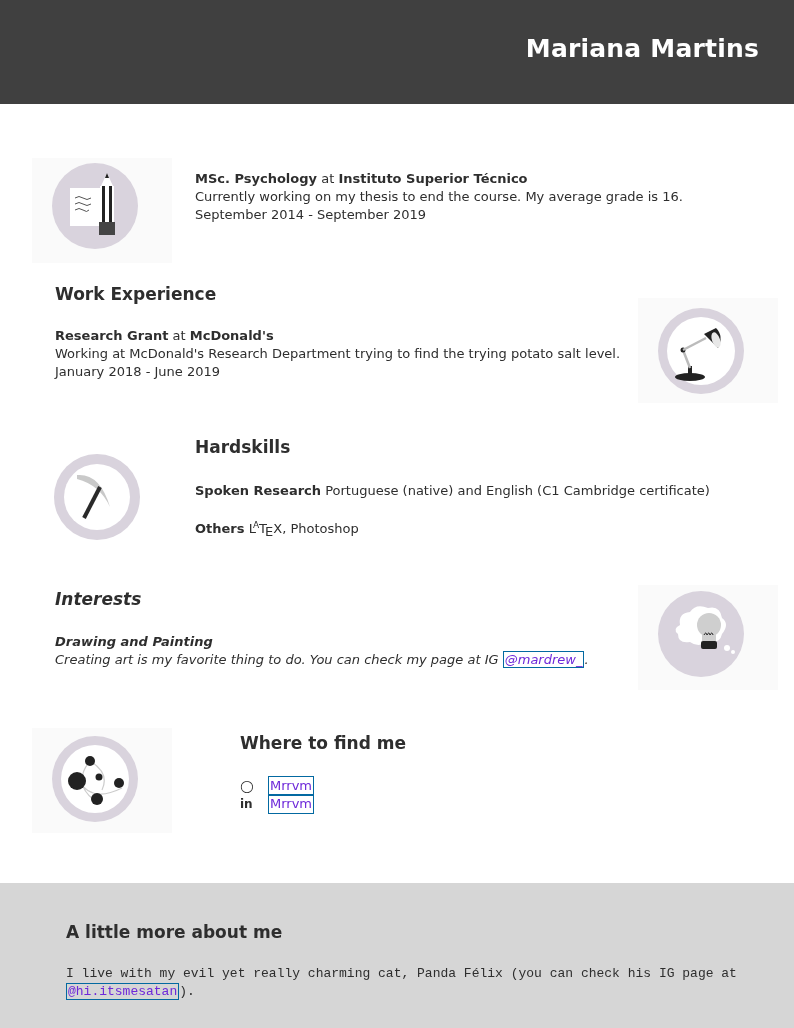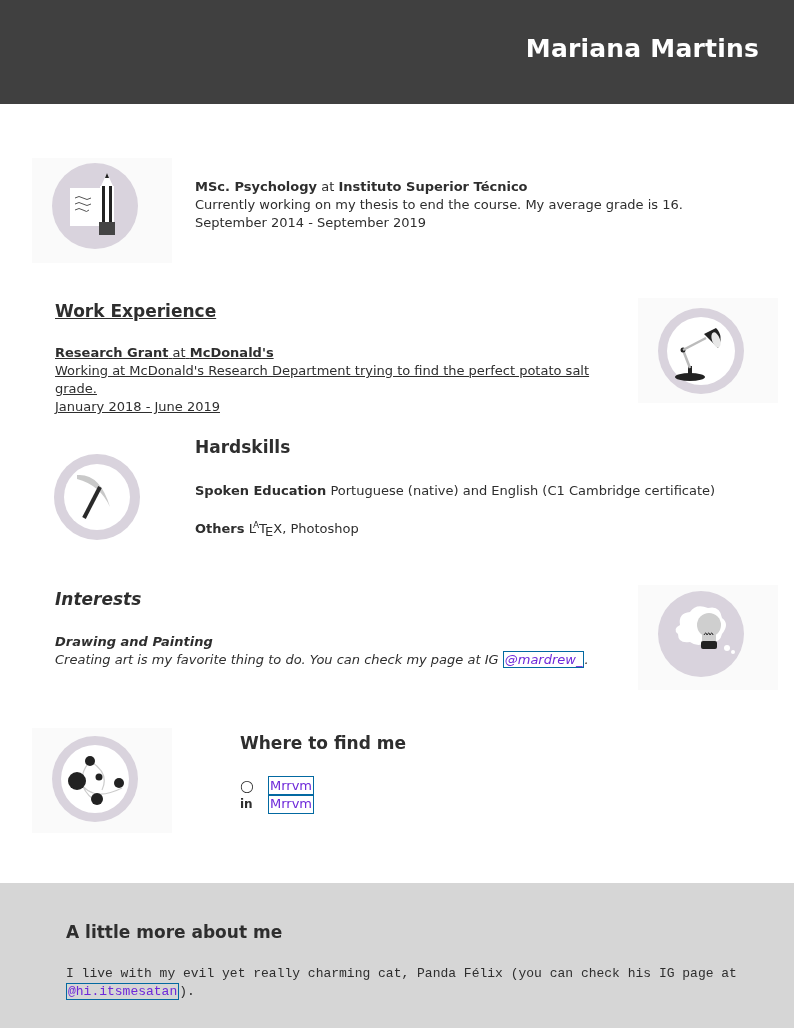--- a/index.html
+++ b/index.html
@@ -56,7 +56,7 @@
   </svg>
 </div>
 <div class="section" style="left:195px; top:150px; width:560px;">
-  <div class="entry" style="margin-top:28px;">
+  <div class="entry" style="margin-top:20px;">
     <div>
       <b>MSc. Psychology</b>
       <span>at</span>

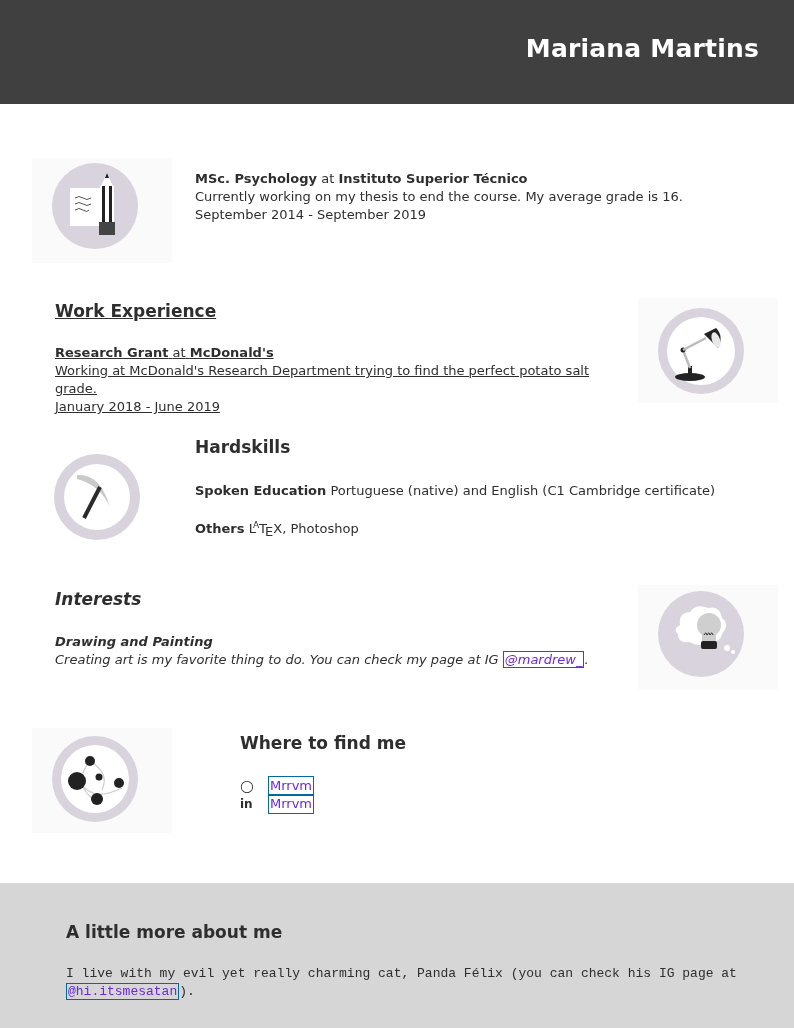--- a/index.html
+++ b/index.html
@@ -67,7 +67,7 @@
   </div>
 </div>
 
-<div class="section" style="left:55px; top:301px; width:580px;text-decoration:underline;">
+<div class="section" style="left:55px; top:284px; width:580px;">
   <h2 class="sec-title">Work Experience</h2>
   <div class="entry" style="margin-top:23px;">
     <div>

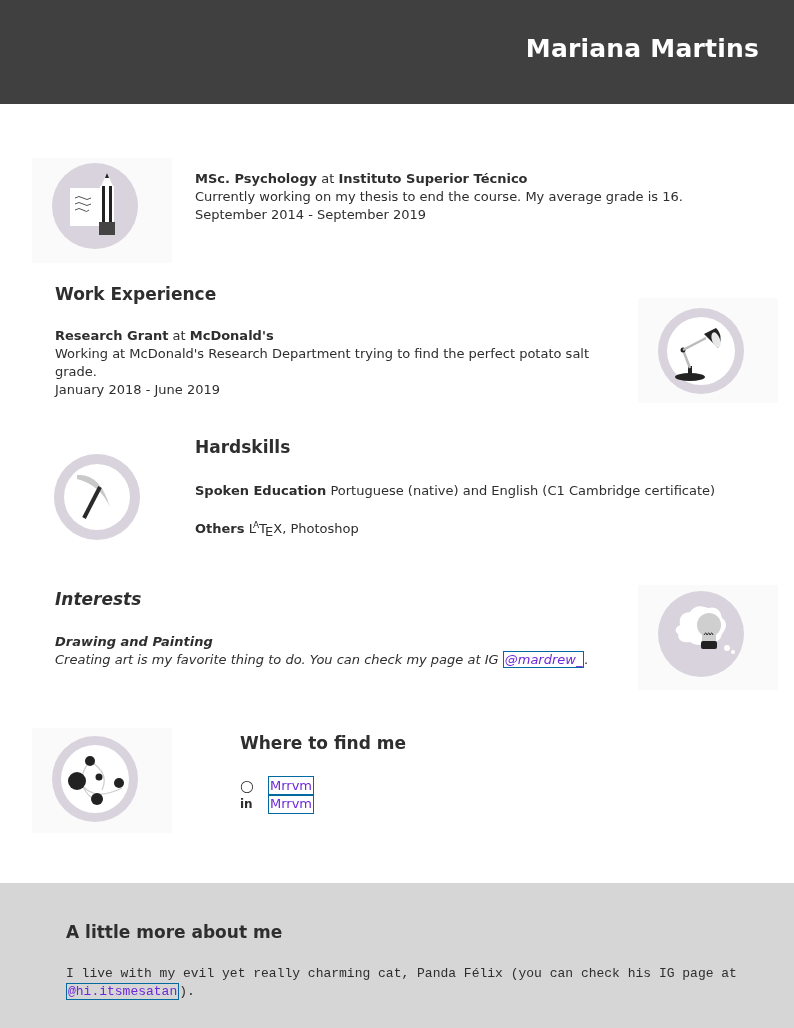--- a/index.html
+++ b/index.html
@@ -75,7 +75,7 @@
       <span>at</span>
       <b>McDonald's</b>
     </div>
-    <div>Working at McDonald's Research Department trying to find the perfect potato salt grade.</div>
+    <div>Working at McDonald's Research Department trying to find the trying potato salt level.</div>
     <div>January 2018 - June 2019</div>
   </div>
 </div>

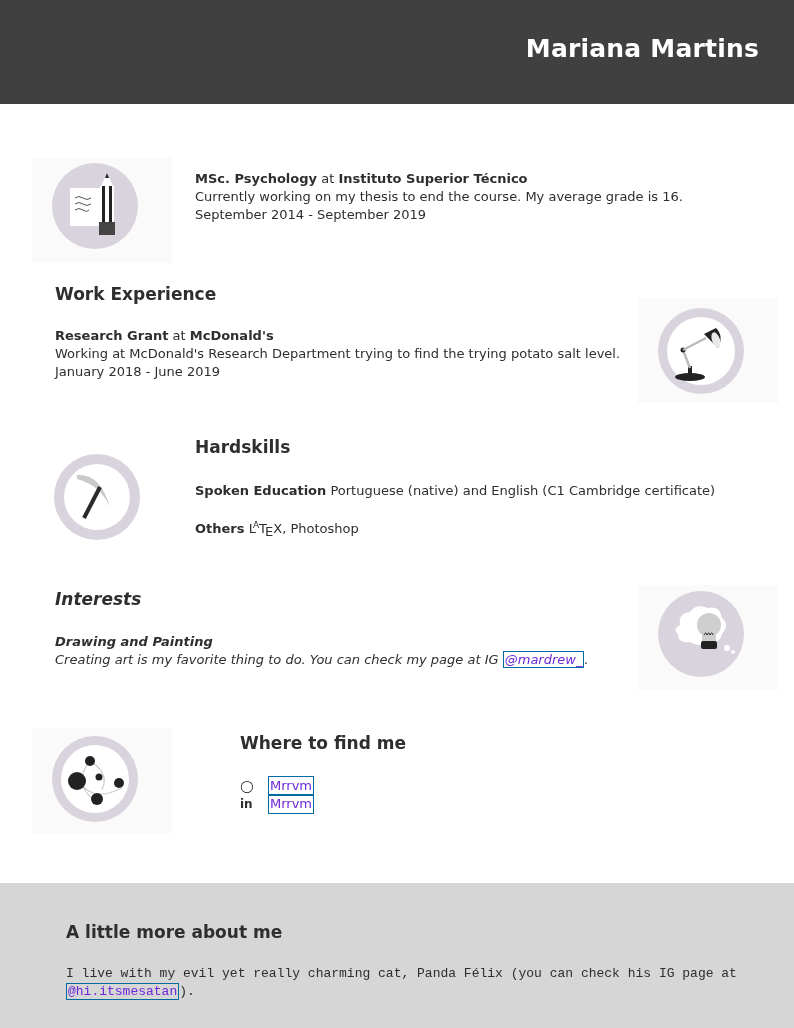--- a/index.html
+++ b/index.html
@@ -104,7 +104,7 @@
 <div class="section" style="left:195px; top:437px; width:580px;">
   <h2 class="sec-title">Hardskills</h2>
   <div class="entry" style="margin-top:25px;">
-    <b>Spoken Education</b>
+    <b>Spoken Research</b>
     <span>Portuguese (native) and English (C1 Cambridge certificate)</span>
   </div>
   <div class="entry" style="margin-top:16px;">

